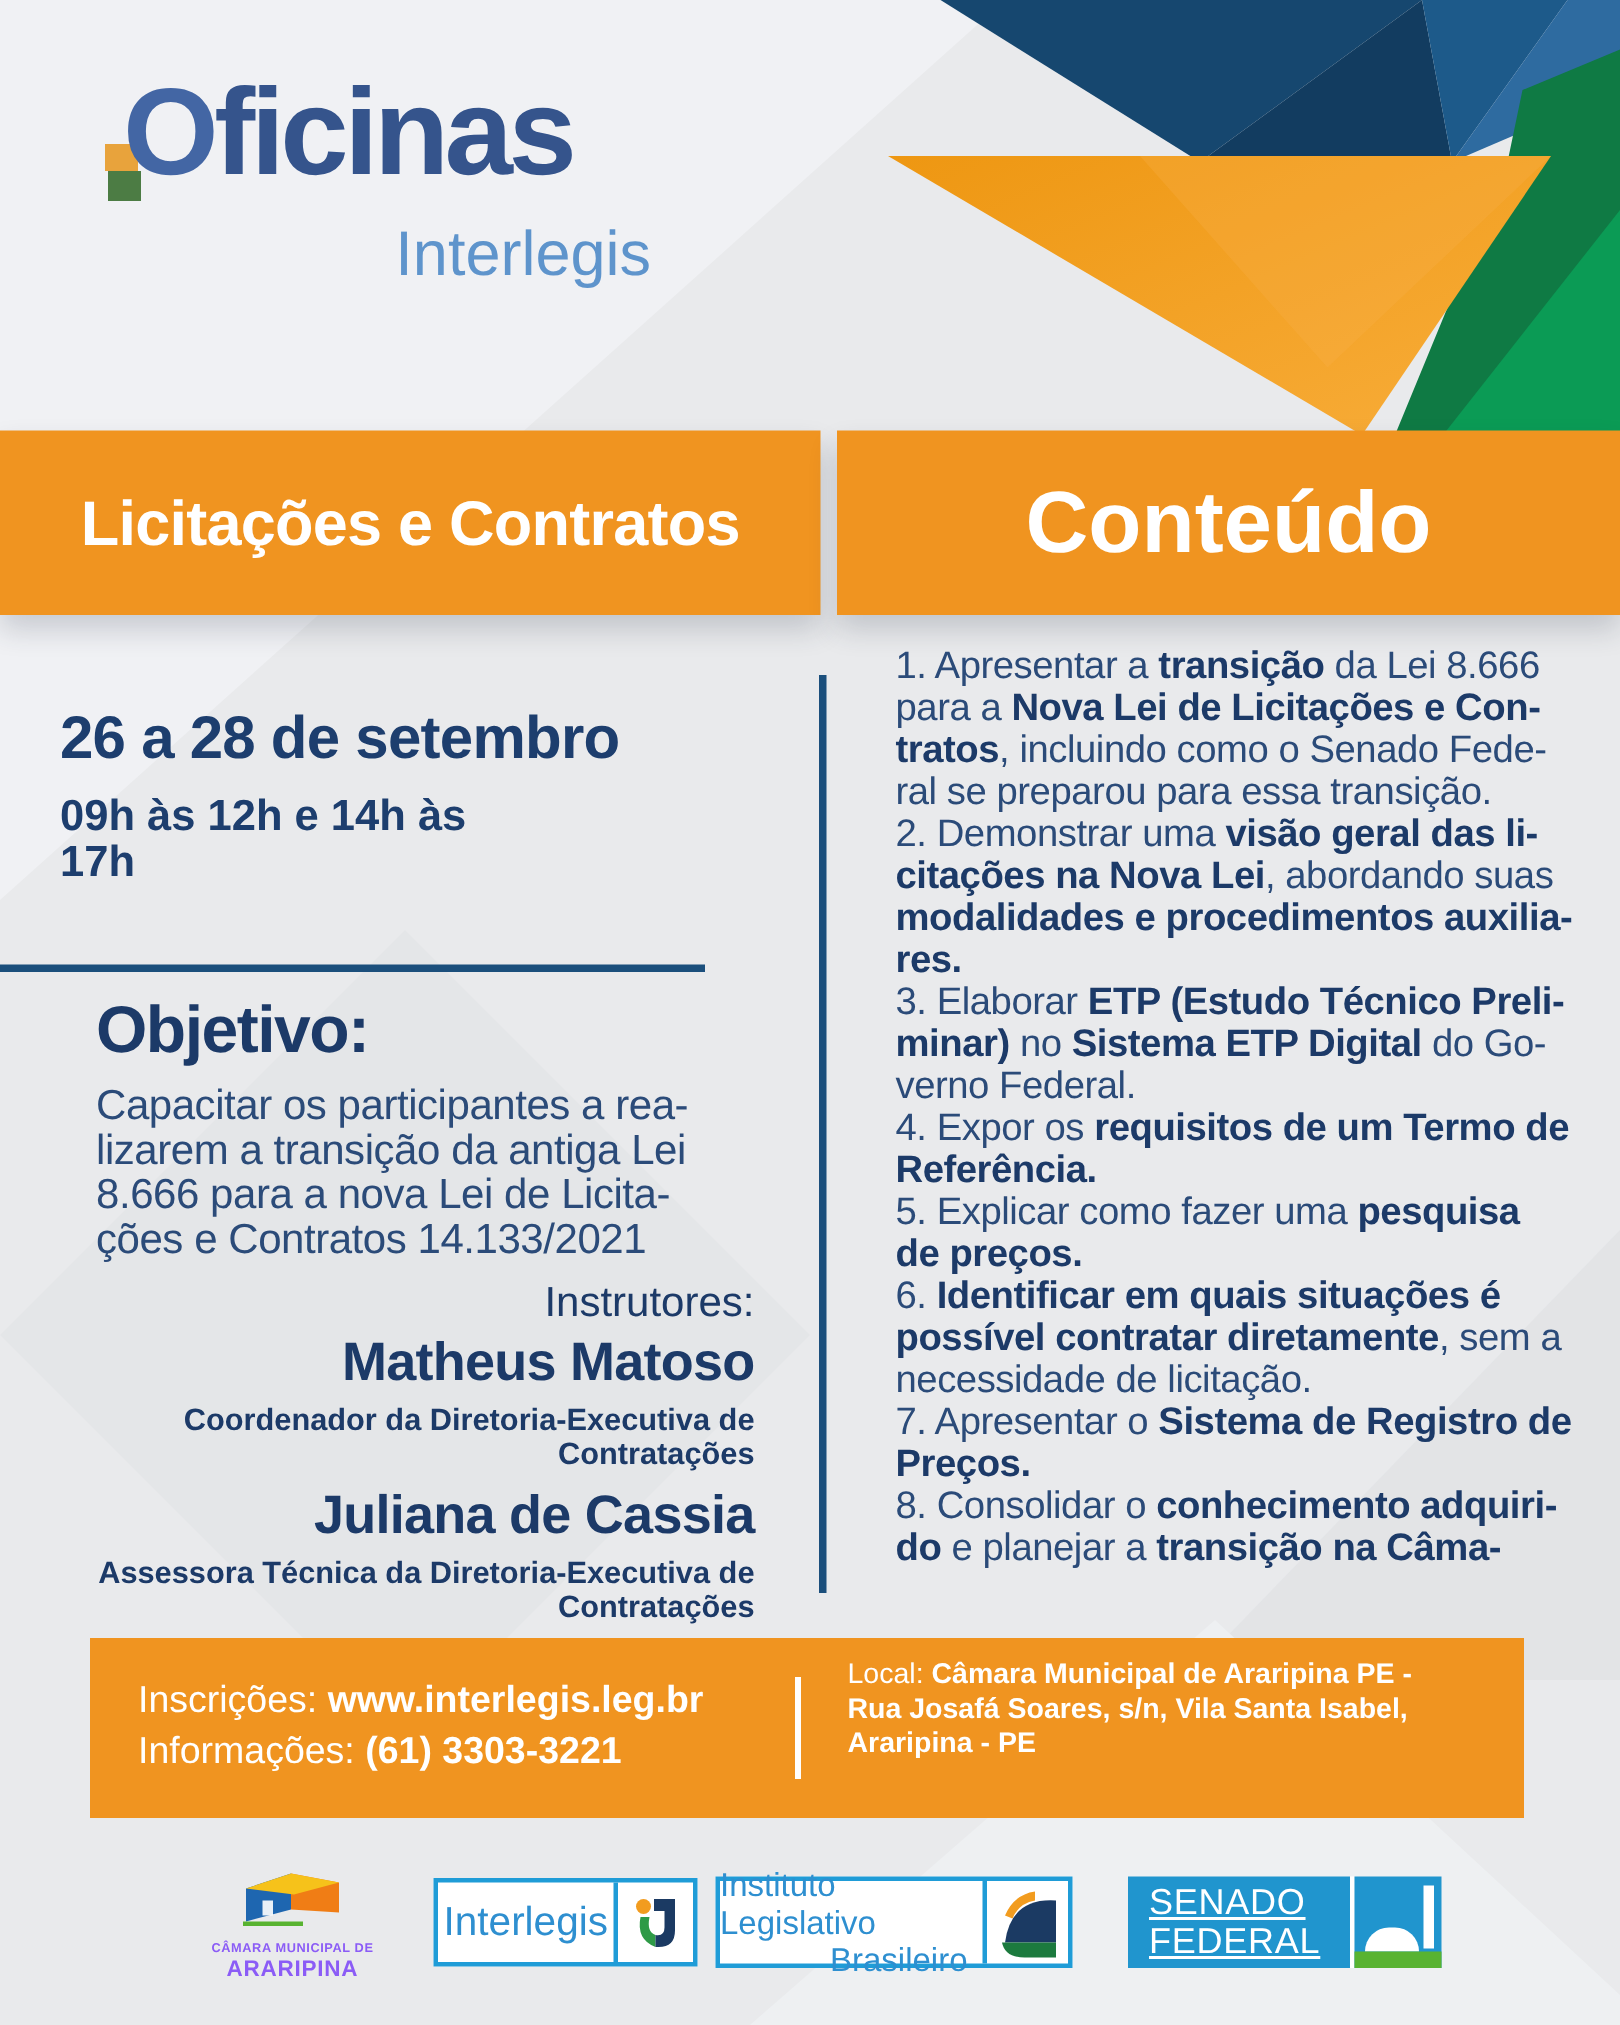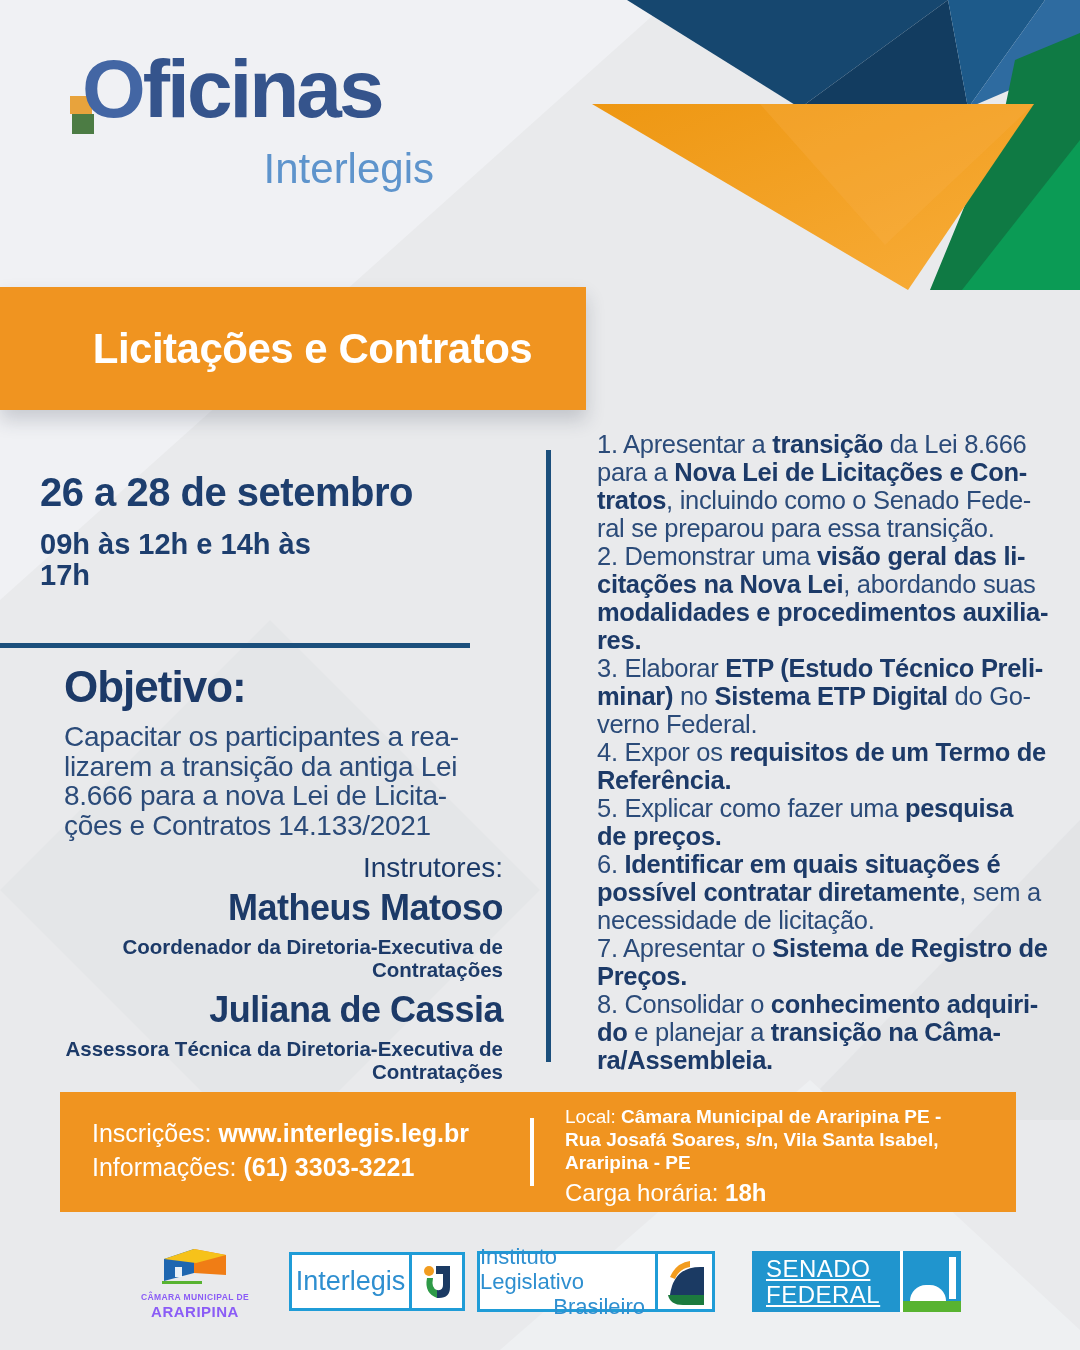--- a/index.html
+++ b/index.html
@@ -22,7 +22,7 @@
 
   
   .banner{display:flex;align-items:center;justify-content:center;background:var(--orange);
-    color:#fff;font-weight:700;box-shadow:0 10px 18px rgba(40,50,70,.20);padding-left:39px;}
+    color:#fff;font-weight:700;box-shadow:0 10px 18px rgba(40,50,70,.20);}
   .banner-left{left:0;top:287px;width:547px;height:123px;font-size:42px;letter-spacing:-0.5px;}
   .banner-right{left:558px;top:287px;width:522px;height:123px;font-size:58px;}
 

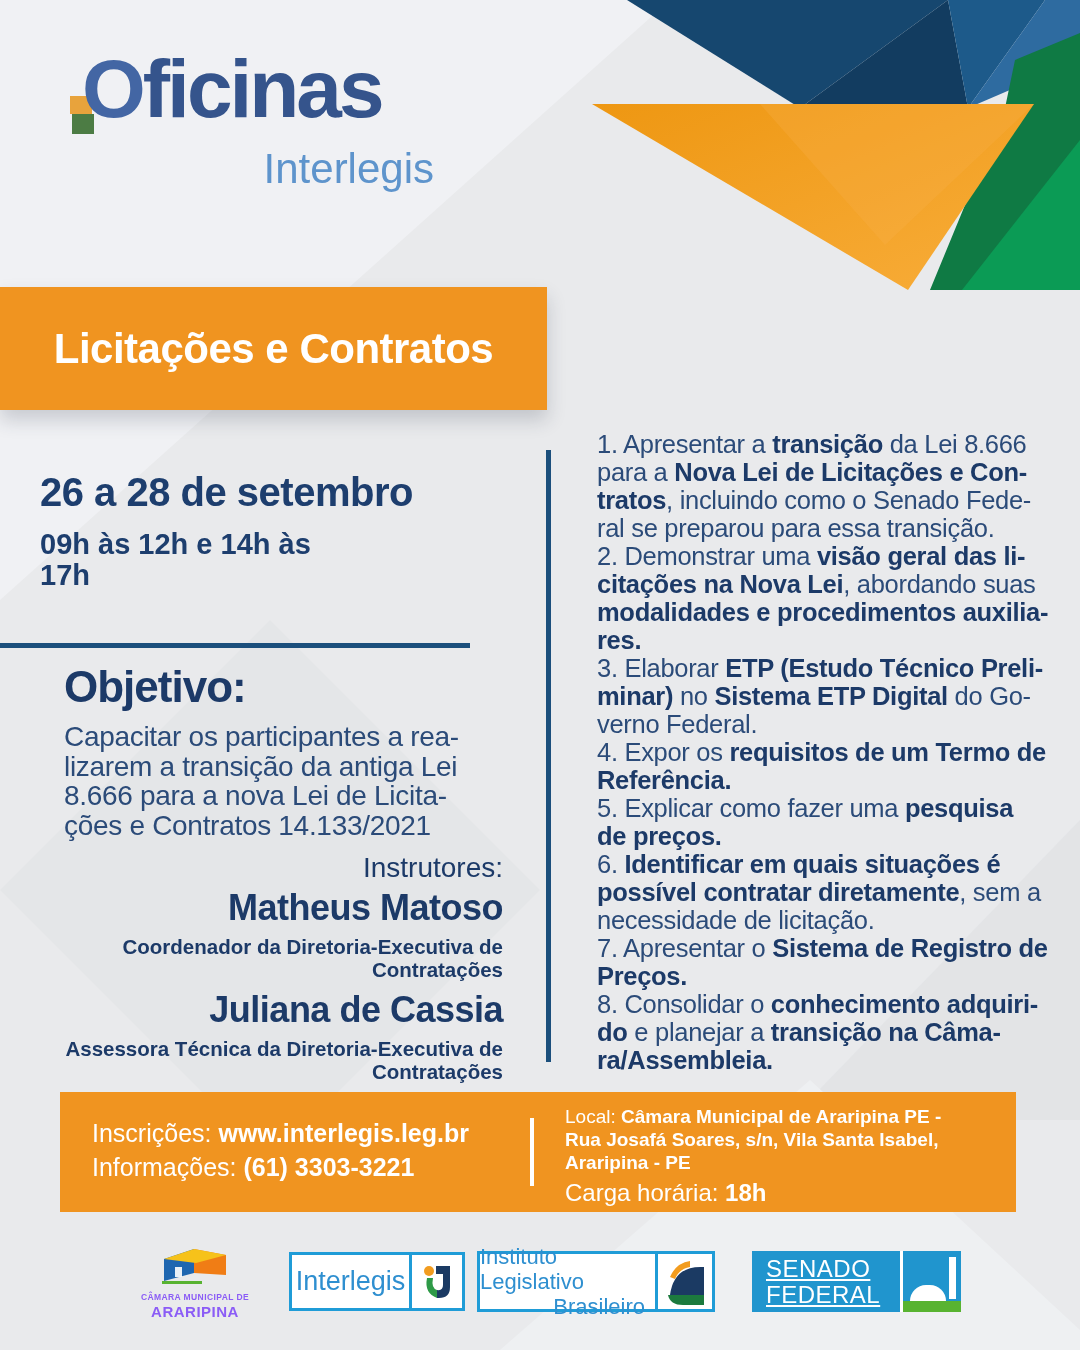--- a/index.html
+++ b/index.html
@@ -118,6 +118,7 @@
   <div class="z brand-subtitle">Interlegis</div>
 
   <div class="z banner banner-left">Licitações e Contratos</div>
+  <div class="z banner banner-right">Conteúdo</div>
 
   <div class="z date-block">
     <div class="date-line">26 a 28 de setembro</div>

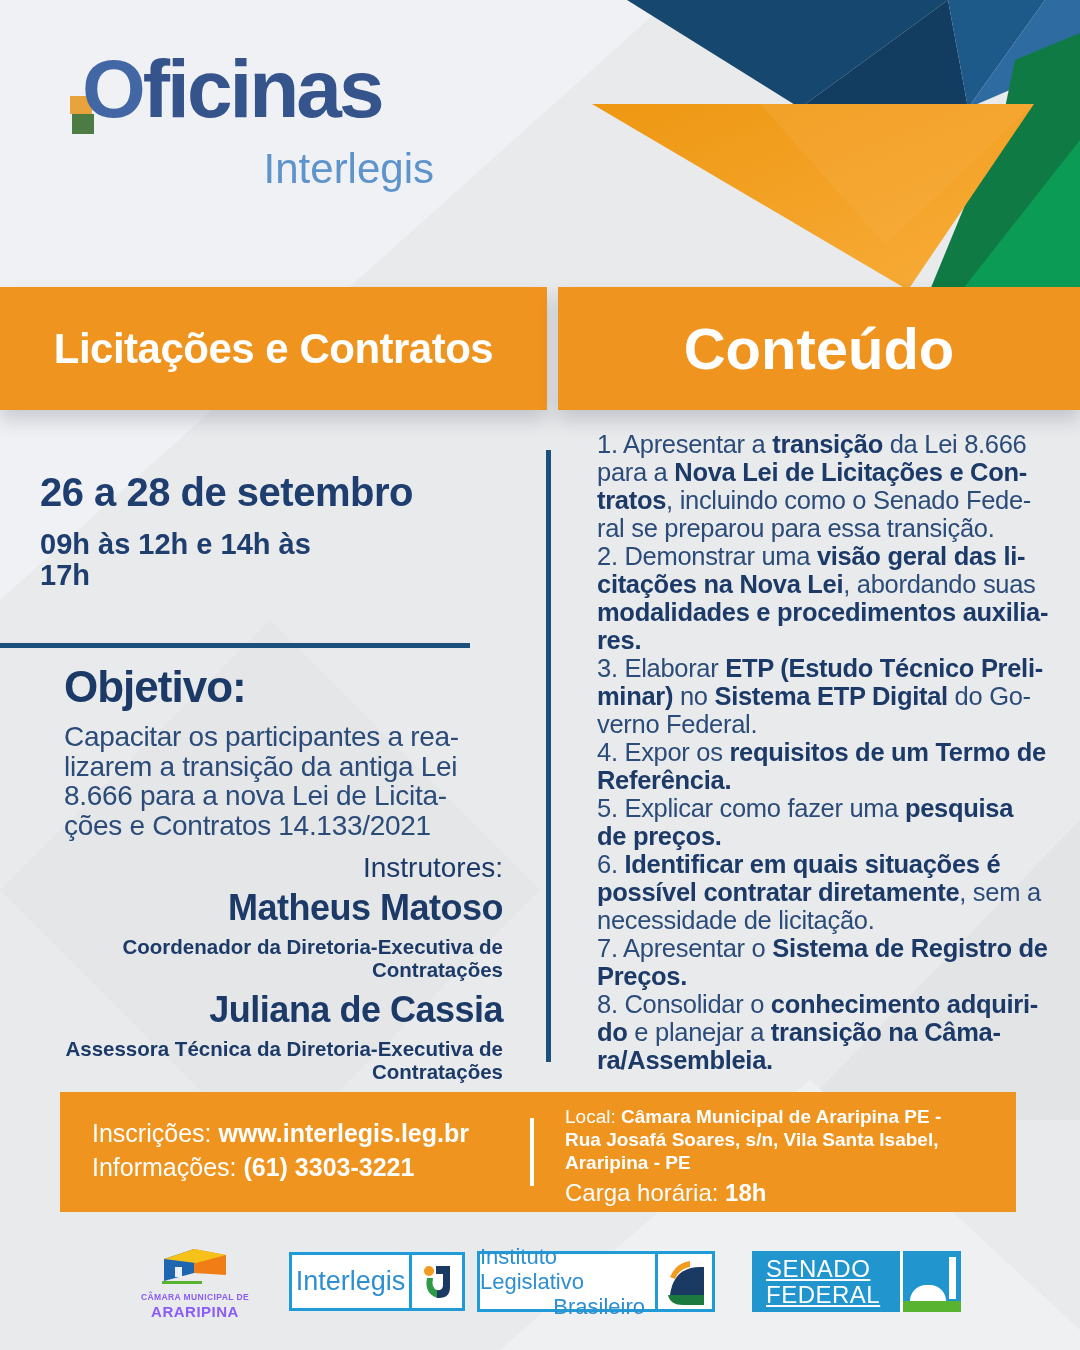--- a/index.html
+++ b/index.html
@@ -174,7 +174,6 @@
       <div><b>Preços.</b></div>
       <div><span>8. Consolidar o </span><b>conhecimento adquiri-</b></div>
       <div><b>do</b><span> e planejar a </span><b>transição na Câma-</b></div>
-      <div><b>ra/Assembleia.</b></div>
     </div>
 
   <div class="z bar">

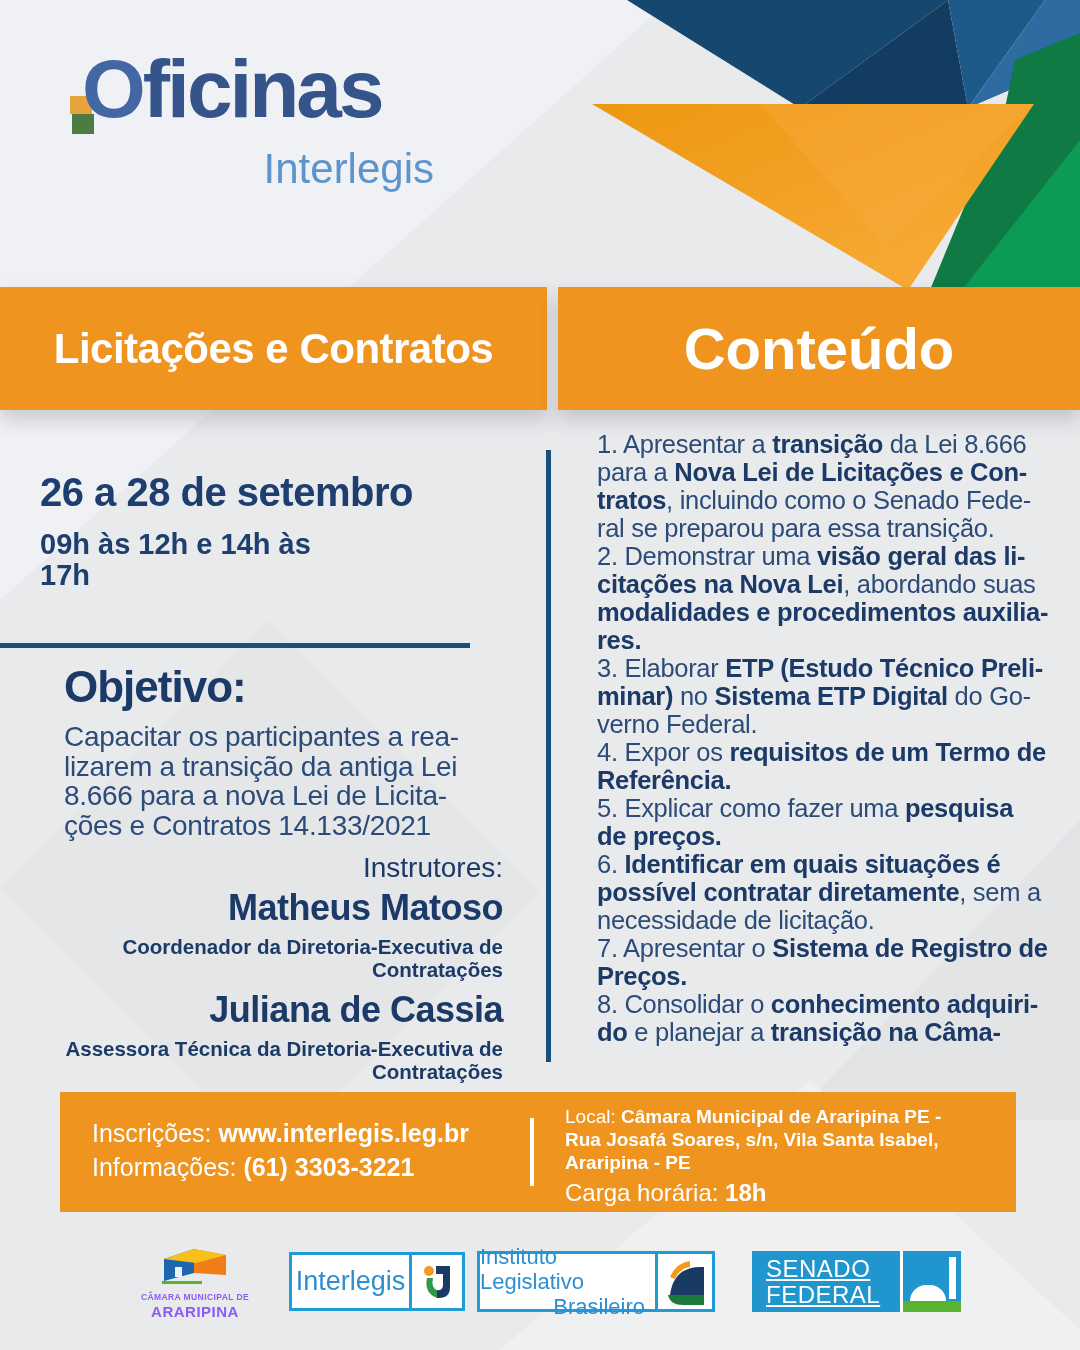--- a/index.html
+++ b/index.html
@@ -188,7 +188,6 @@
         <div><span>Rua Josafá Soares, s/n, Vila Santa Isabel,</span></div>
         <div><span>Araripina - PE</span></div>
       </div>
-      <div class="bar-carga"><span>Carga horária: </span><b>18h</b></div>
     </div>
   </div>
 

